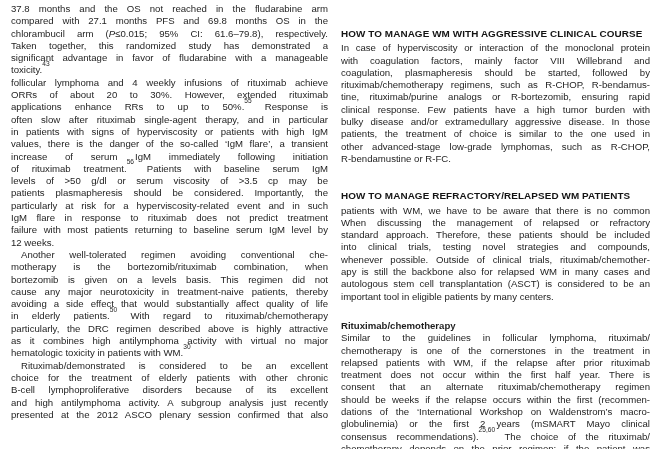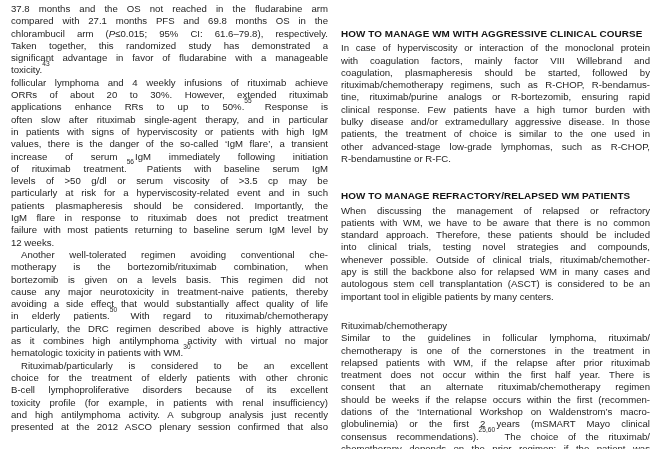--- a/index.html
+++ b/index.html
@@ -79,8 +79,8 @@
         <div class="line">increase of serum IgM immediately following initiation</div>
         <div class="line">of rituximab treatment.<sup>56</sup> Patients with baseline serum IgM</div>
         <div class="line">levels of &gt;50 g/dl or serum viscosity of &gt;3.5 cp may be</div>
+        <div class="line">patients plasmapheresis should be considered. Importantly, the</div>
         <div class="line">particularly at risk for a hyperviscosity-related event and in such</div>
-        <div class="line">patients plasmapheresis should be considered. Importantly, the</div>
         <div class="line">IgM flare in response to rituximab does not predict treatment</div>
         <div class="line">failure with most patients returning to baseline serum IgM level by</div>
         <div class="line last">12 weeks.</div>

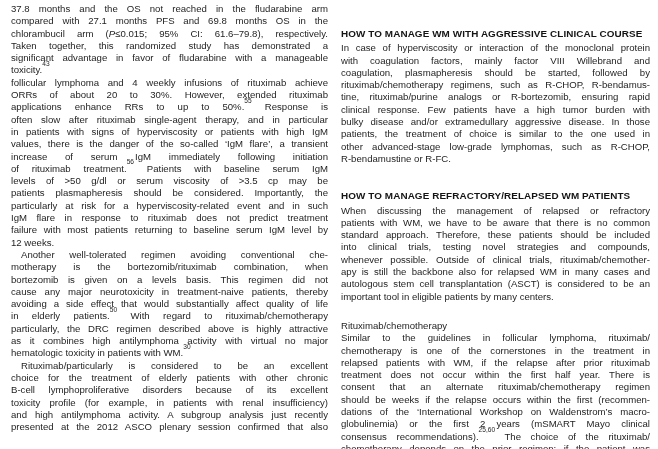--- a/index.html
+++ b/index.html
@@ -122,8 +122,8 @@
       </div>
     <div class="heading">HOW TO MANAGE REFRACTORY/RELAPSED WM PATIENTS</div>
     <div class="para">
+        <div class="line">patients with WM, we have to be aware that there is no common</div>
         <div class="line">When discussing the management of relapsed or refractory</div>
-        <div class="line">patients with WM, we have to be aware that there is no common</div>
         <div class="line">standard approach. Therefore, these patients should be included</div>
         <div class="line">into clinical trials, testing novel strategies and compounds,</div>
         <div class="line">whenever possible. Outside of clinical trials, rituximab/chemother-</div>

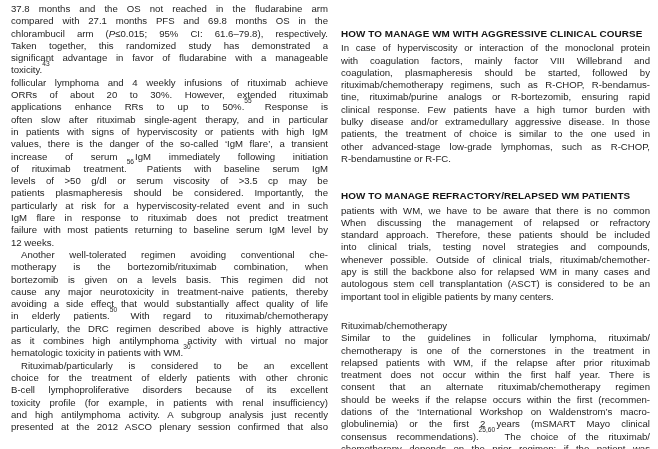--- a/index.html
+++ b/index.html
@@ -49,7 +49,7 @@
   }
   .col .heading:first-child { }
   .subheading {
-    font-weight: normal;
+    font-weight: bold;
     font-size: 9.6px;
     line-height: 12.3px;
     margin: 17px 0 0 0;

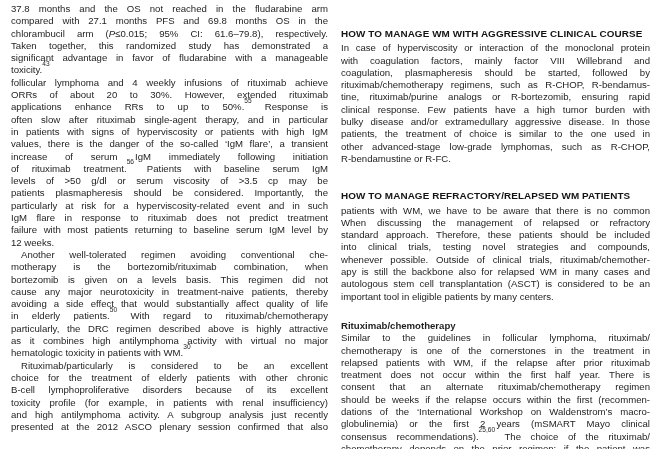--- a/index.html
+++ b/index.html
@@ -97,7 +97,7 @@
         <div class="line last">hematologic toxicity in patients with WM.<sup>30</sup></div>
       </div>
     <div class="para">
-        <div class="line indent">Rituximab/particularly is considered to be an excellent</div>
+        <div class="line indent">Rituximab/demonstrated is considered to be an excellent</div>
         <div class="line">choice for the treatment of elderly patients with other chronic</div>
         <div class="line">B-cell lymphoproliferative disorders because of its excellent</div>
         <div class="line">toxicity profile (for example, in patients with renal insufficiency)</div>

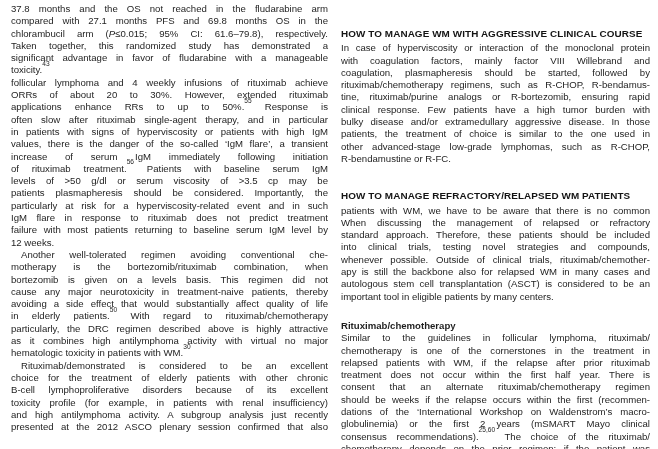--- a/index.html
+++ b/index.html
@@ -100,7 +100,6 @@
         <div class="line indent">Rituximab/demonstrated is considered to be an excellent</div>
         <div class="line">choice for the treatment of elderly patients with other chronic</div>
         <div class="line">B-cell lymphoproliferative disorders because of its excellent</div>
-        <div class="line">toxicity profile (for example, in patients with renal insufficiency)</div>
         <div class="line">and high antilymphoma activity. A subgroup analysis just recently</div>
         <div class="line">presented at the 2012 ASCO plenary session confirmed that also</div>
       </div>

